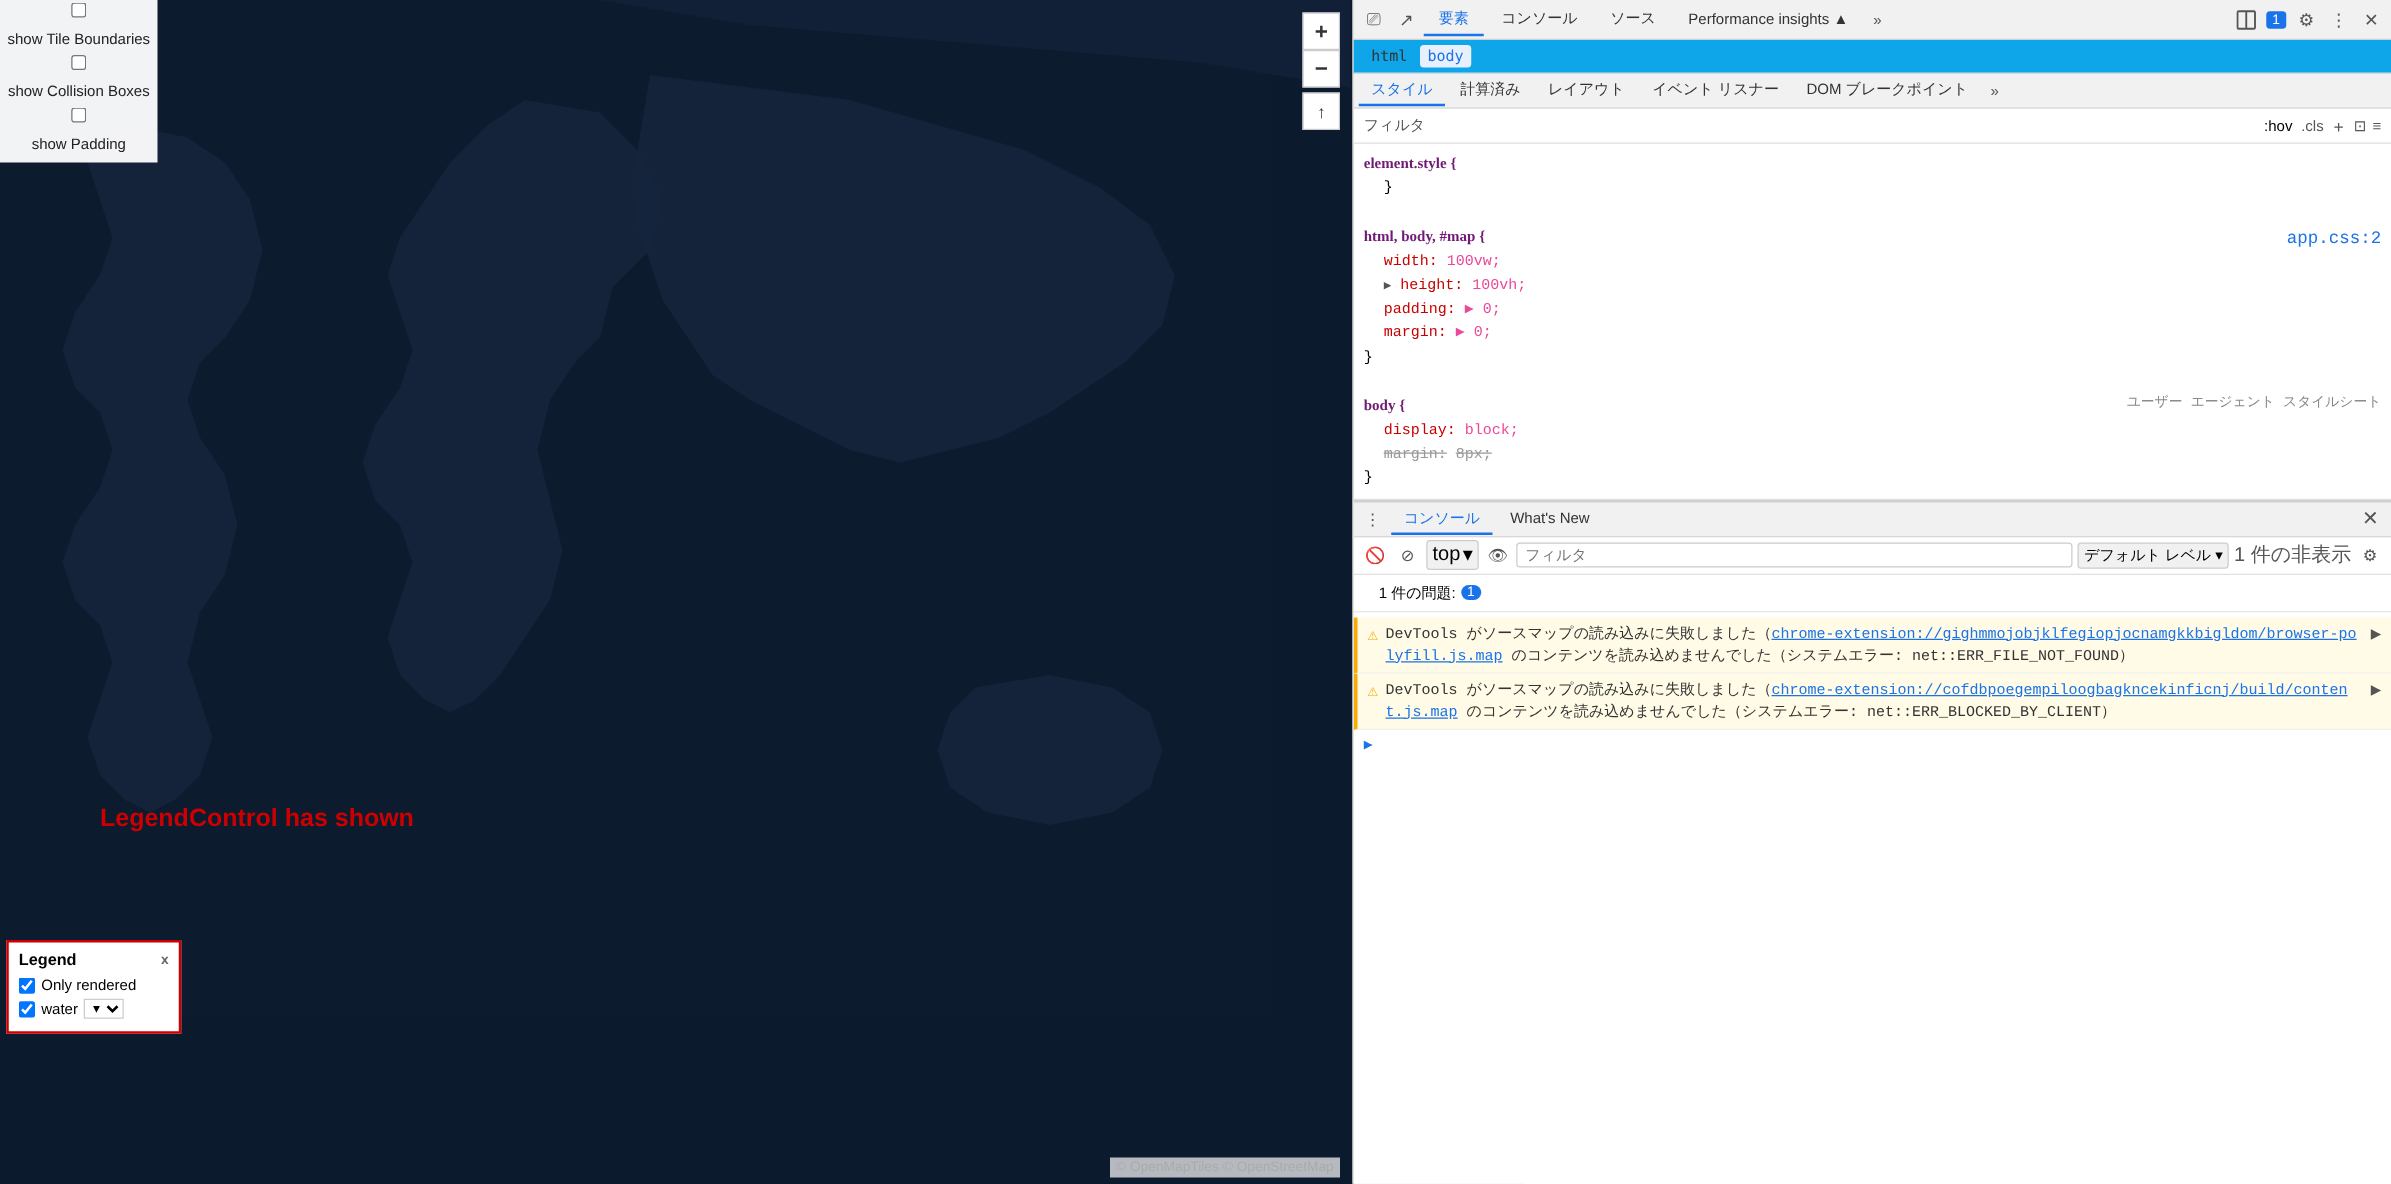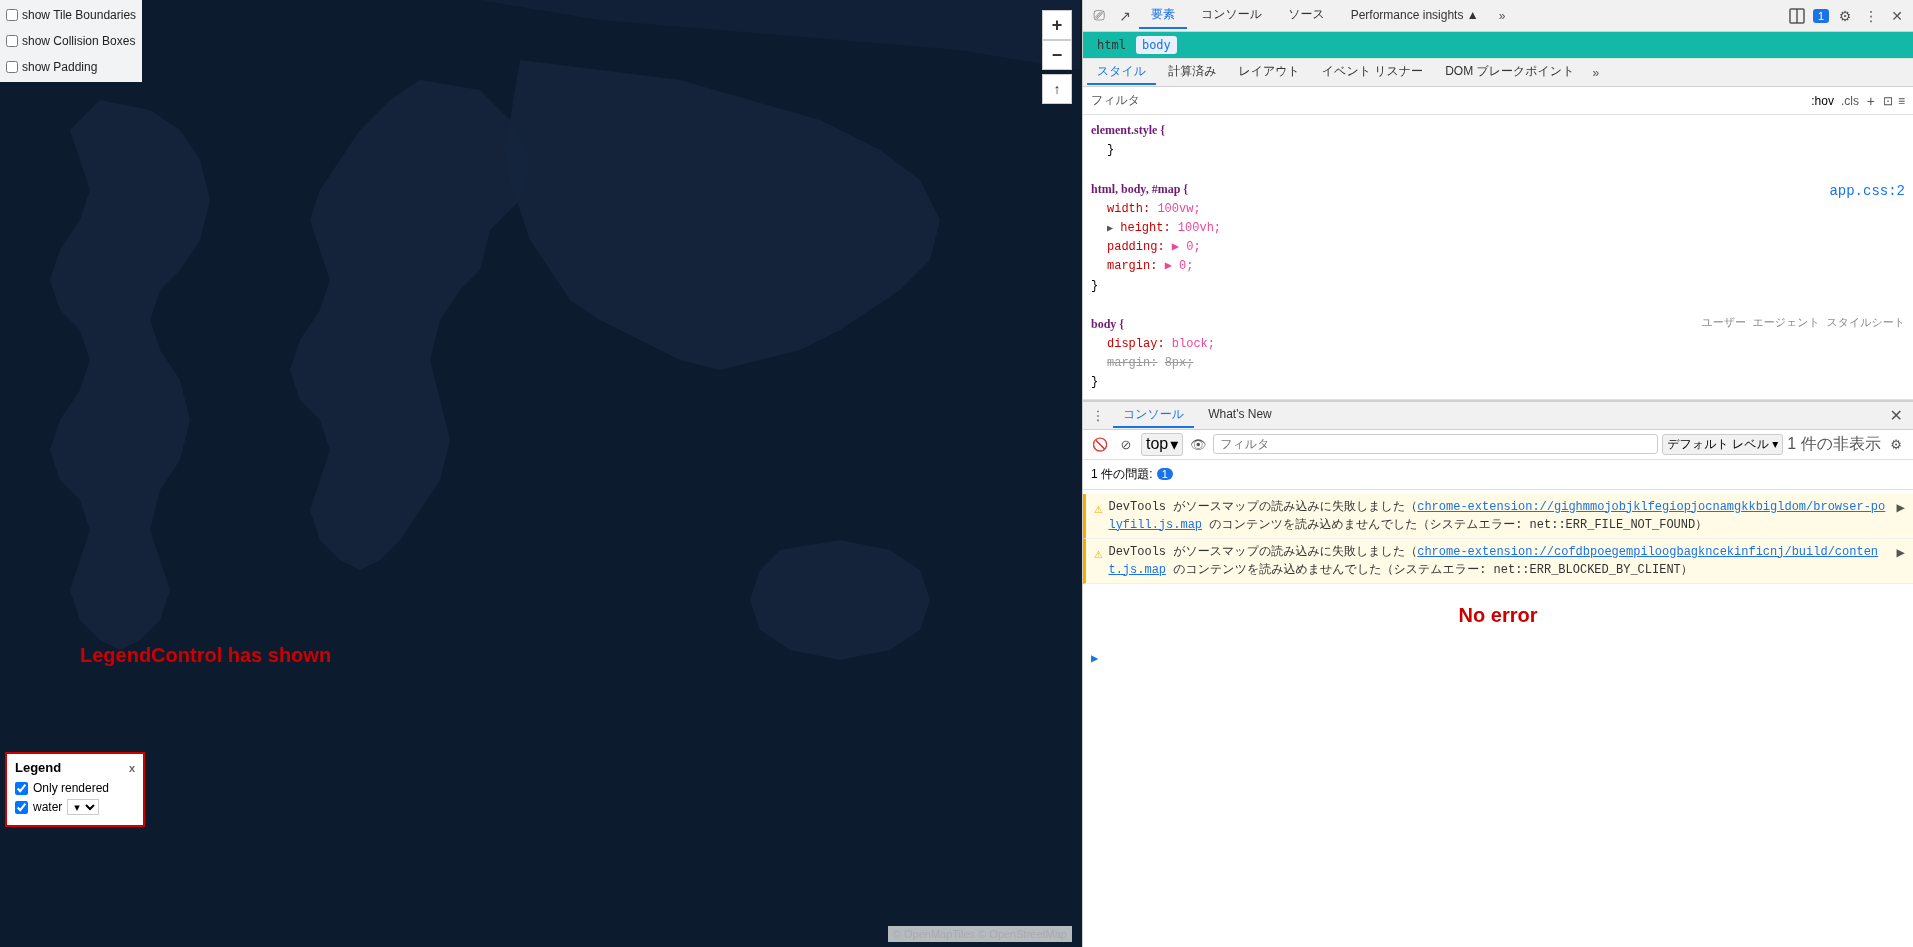--- a/index.html
+++ b/index.html
@@ -30,6 +30,7 @@
       line-height: 26px;
       cursor: pointer;
       color: #222;
+      flex-direction: column;
     }
     .map-checkboxes input[type="checkbox"] {
       width: 12px; height: 12px;

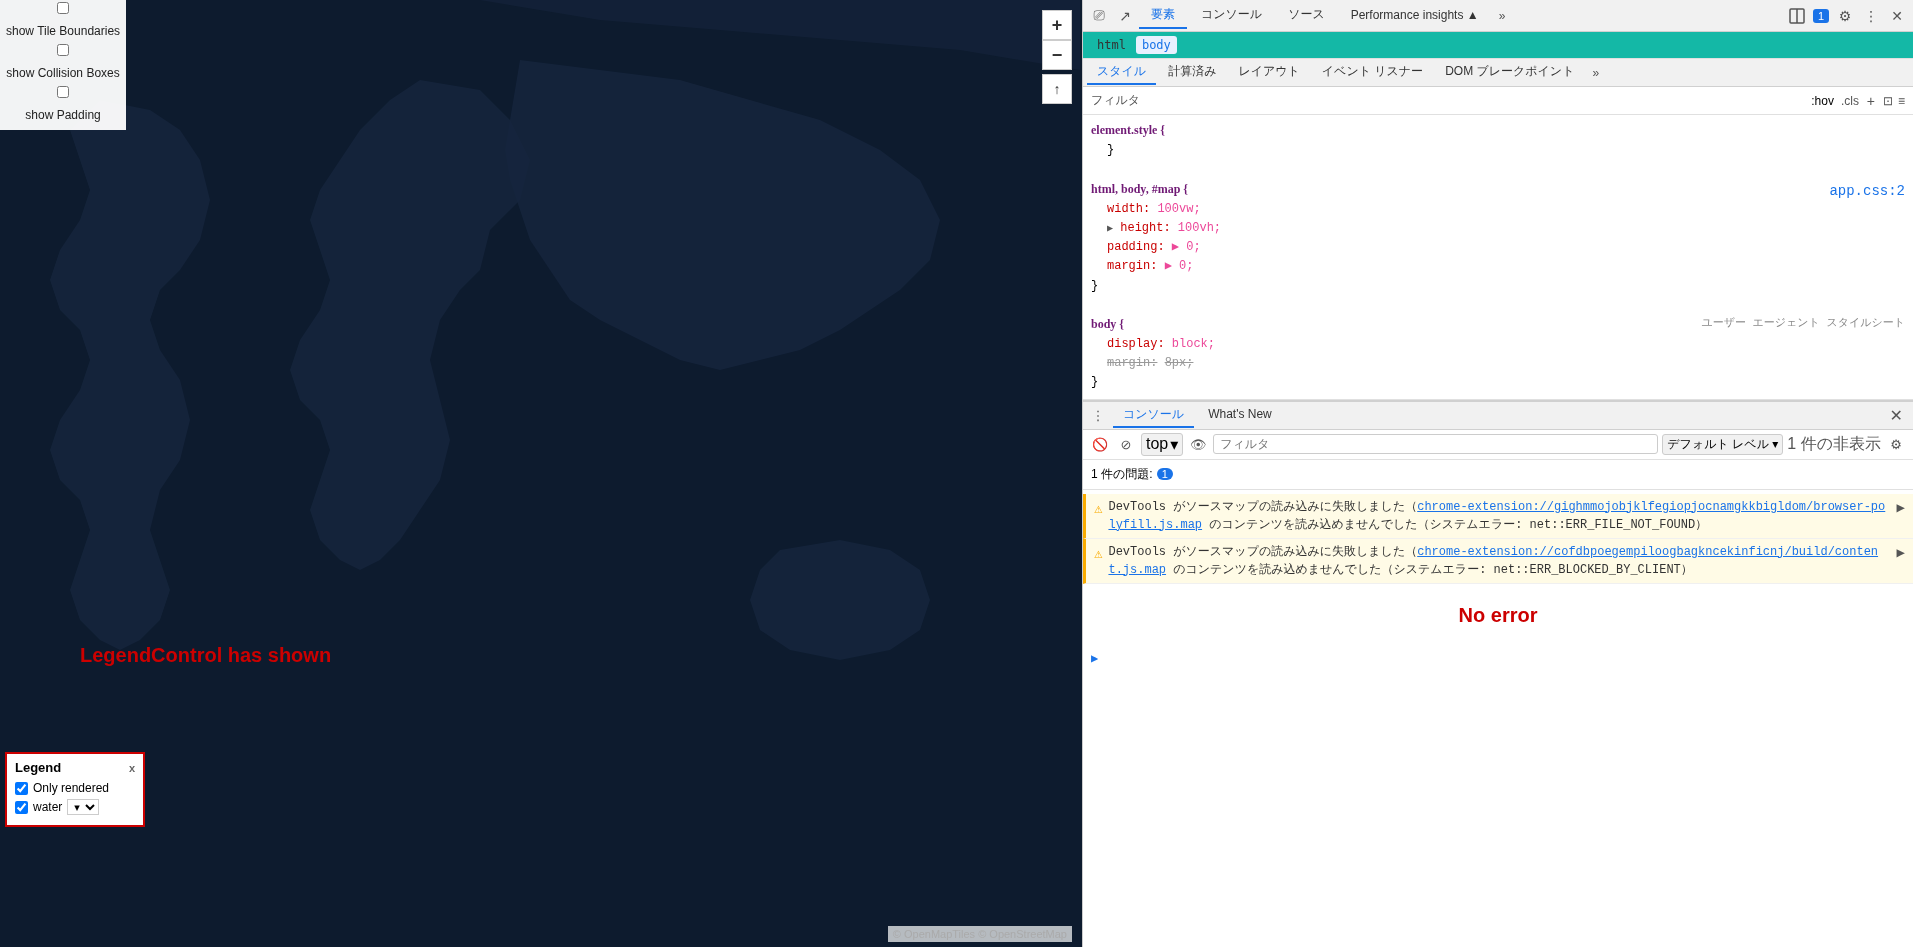--- a/index.html
+++ b/index.html
@@ -188,7 +188,7 @@
     .element-breadcrumb {
       display: flex;
       align-items: center;
-      background: #14b8a6;
+      background: #0ea5e9;
       border-bottom: 1px solid #e0e0e0;
       padding: 4px 8px;
       gap: 4px;

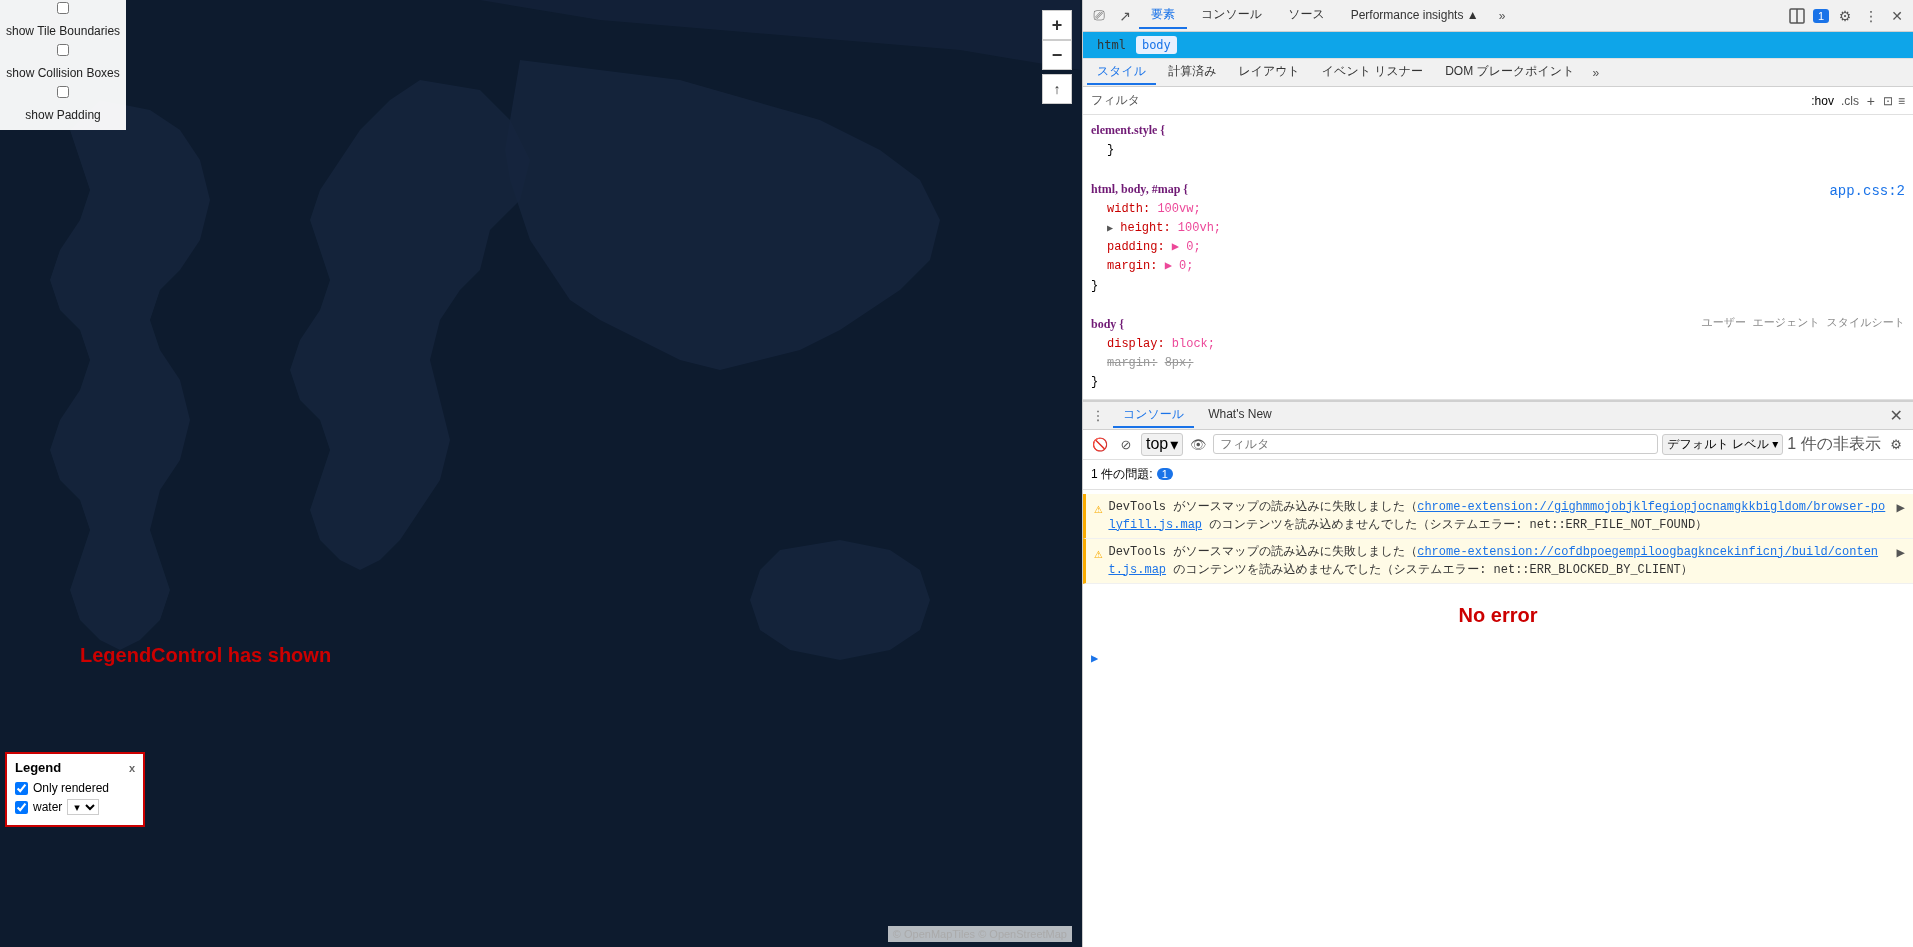--- a/index.html
+++ b/index.html
@@ -419,6 +419,7 @@
       display: flex;
       align-items: center;
       gap: 4px;
+      margin-left: 12px;
     }
     .blue-badge {
       background: #1a73e8;

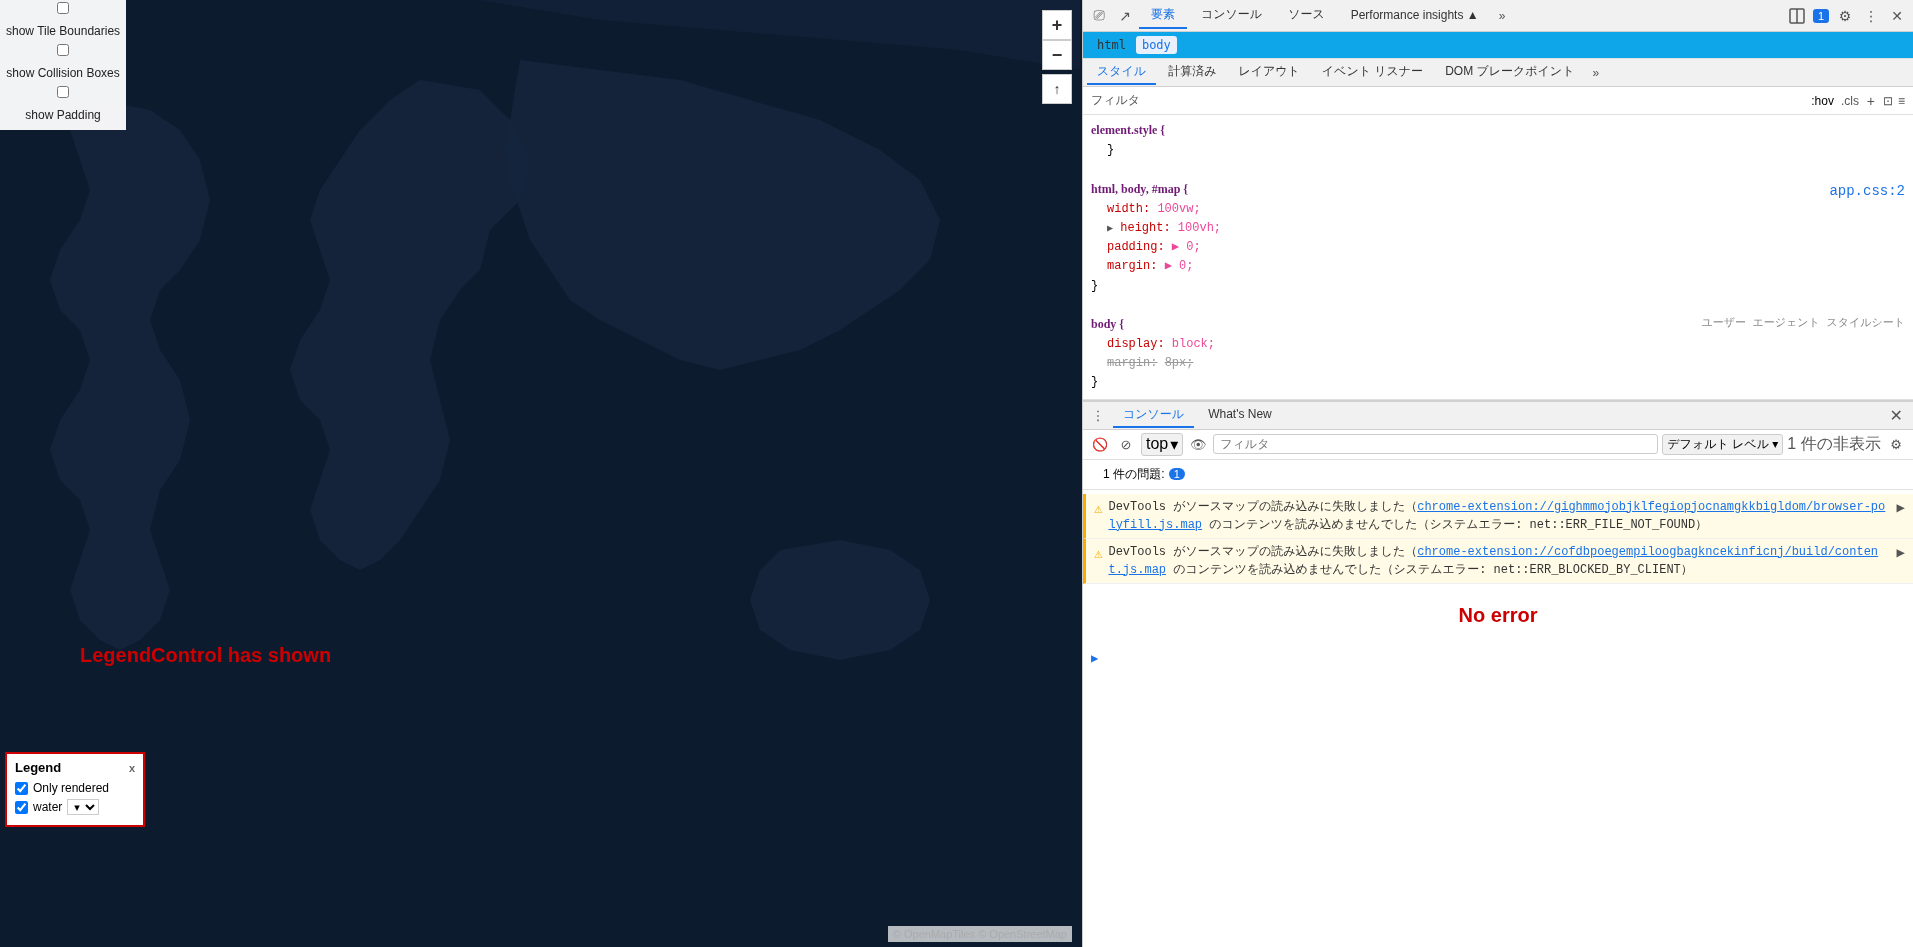--- a/index.html
+++ b/index.html
@@ -698,7 +698,6 @@
         <span class="console-msg-expand">▶</span>
       </div>
 
-      <div class="no-error-text">No error</div>
 
       <div class="console-prompt">
         <span class="prompt-arrow">▶</span>

